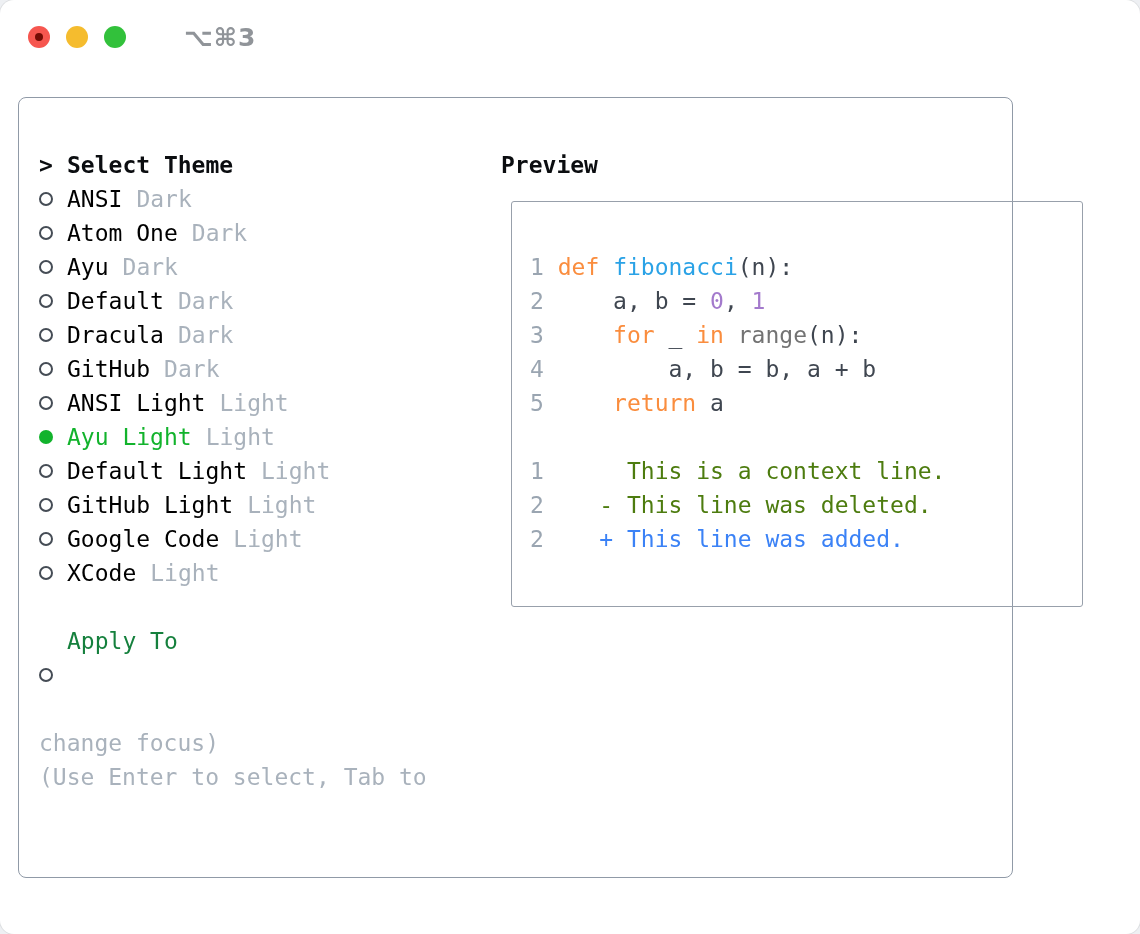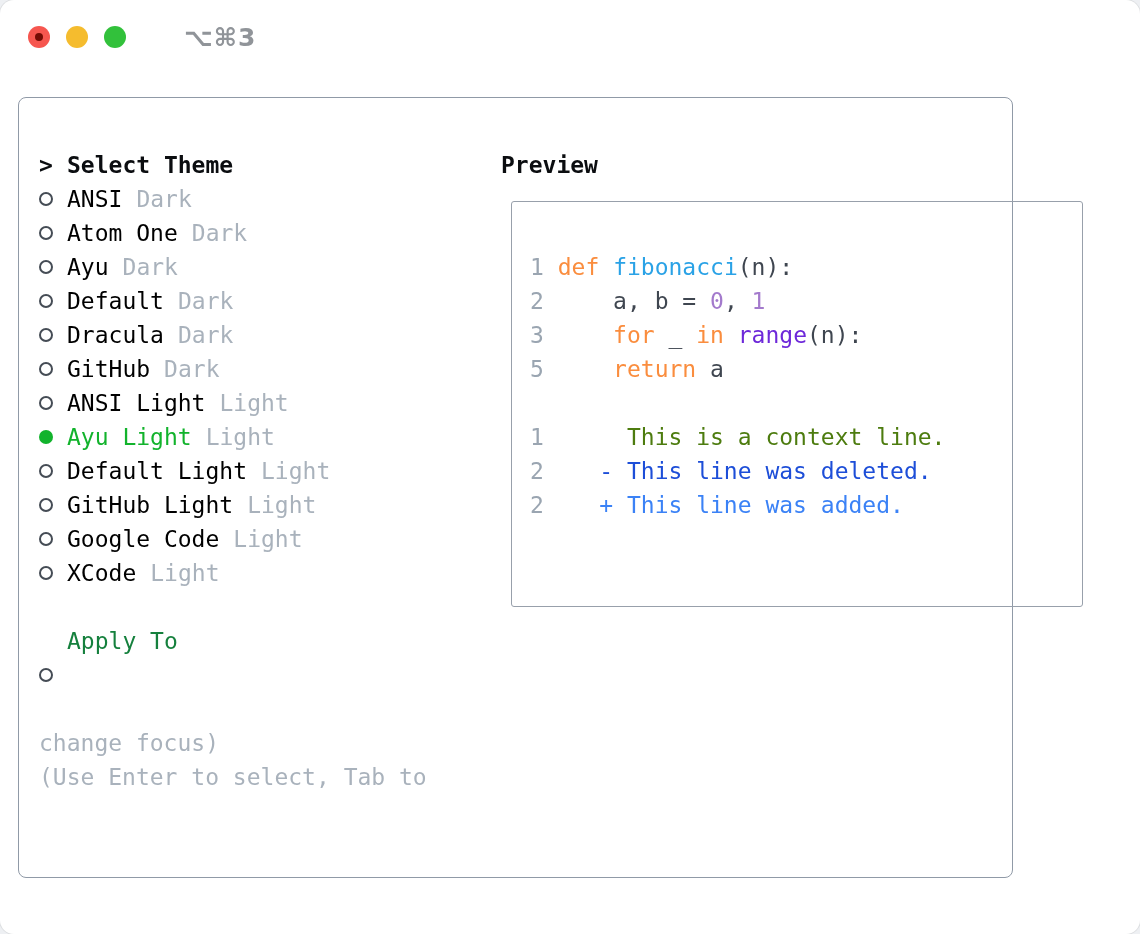--- a/index.html
+++ b/index.html
@@ -68,7 +68,7 @@
   .tk-kw  { color:#fa8d3e; }
   .tk-fn  { color:#2aa2e6; }
   .tk-num { color:#a37acc; }
-  .tk-call{ color:#6d28d9; }
+  .tk-call{ color:#737373; }
   .tk-ctx { color:#4d7c0f; }
   .tk-del { color:#1d4ed8;text-align:center; }
   .tk-add { color:#3b82f6; }

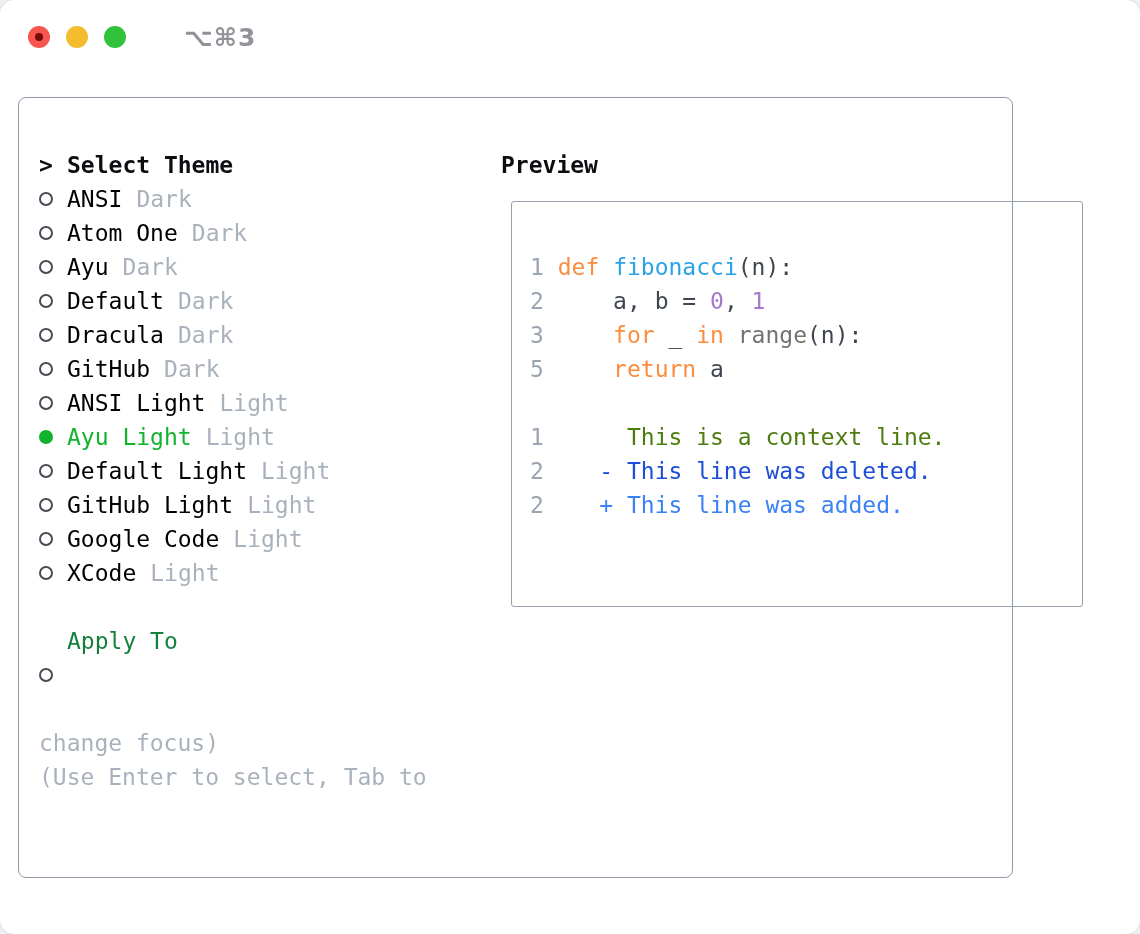--- a/index.html
+++ b/index.html
@@ -131,6 +131,7 @@
           <div class="cline"><span class="ln">1</span><span class="tk-pl"> </span><span class="tk-kw">def</span><span class="tk-pl"> </span><span class="tk-fn">fibonacci</span><span class="tk-pl">(n):</span></div>
           <div class="cline"><span class="ln">2</span><span class="tk-pl">     a, b = </span><span class="tk-num">0</span><span class="tk-pl">, </span><span class="tk-num">1</span></div>
           <div class="cline"><span class="ln">3</span><span class="tk-pl">     </span><span class="tk-kw">for</span><span class="tk-pl"> _ </span><span class="tk-kw">in</span><span class="tk-pl"> </span><span class="tk-call">range</span><span class="tk-pl">(n):</span></div>
+          <div class="cline"><span class="ln">4</span><span class="tk-pl">         a, b = b, a + b</span></div>
           <div class="cline"><span class="ln">5</span><span class="tk-pl">     </span><span class="tk-kw">return</span><span class="tk-pl"> a</span></div>
           <div class="cline"><span class="ln"></span></div>
           <div class="cline"><span class="ln">1</span><span class="tk-ctx">      This is a context line.</span></div>

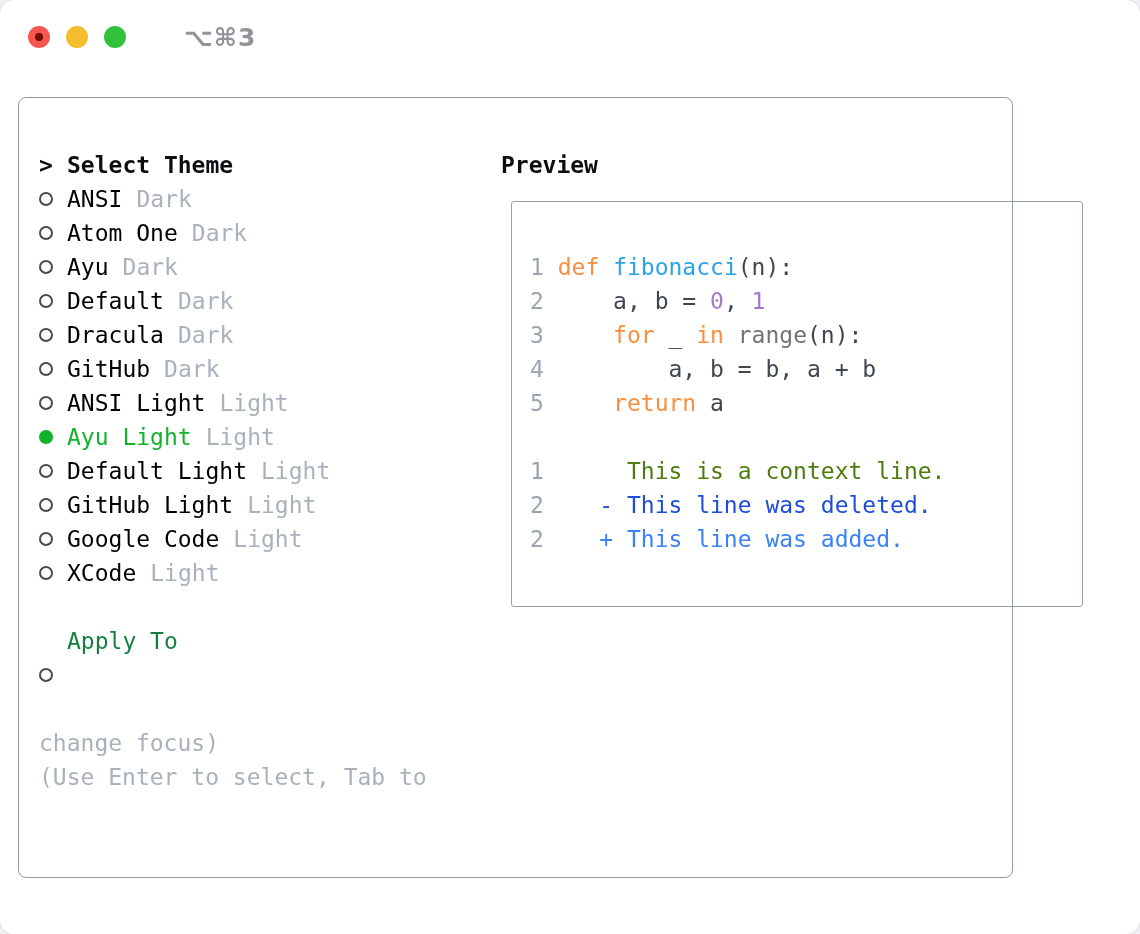--- a/index.html
+++ b/index.html
@@ -70,7 +70,7 @@
   .tk-num { color:#a37acc; }
   .tk-call{ color:#737373; }
   .tk-ctx { color:#4d7c0f; }
-  .tk-del { color:#1d4ed8;text-align:center; }
+  .tk-del { color:#4d7c0f;text-align:center; }
   .tk-add { color:#3b82f6; }
 </style>
 </head>

